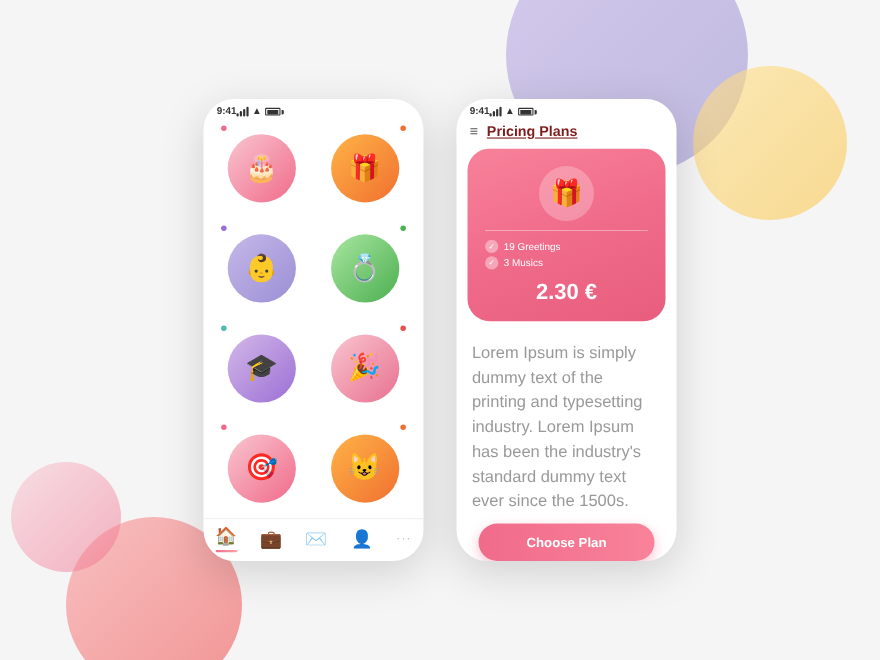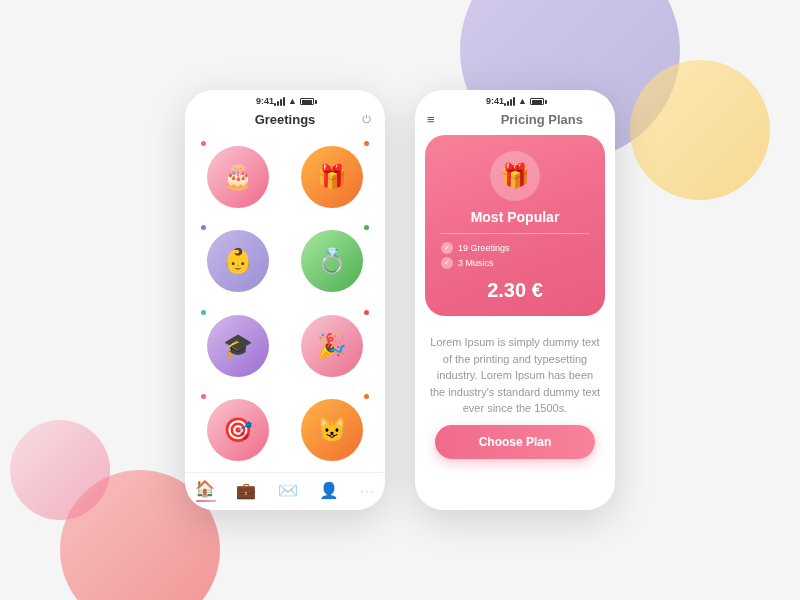--- a/index.html
+++ b/index.html
@@ -69,7 +69,7 @@
     
     .status-bar {
       display: flex;
-      justify-content: center;
+      justify-content: flex-start;
       align-items: center;
       padding: 6px 12px 2px;
       font-size: 9px;

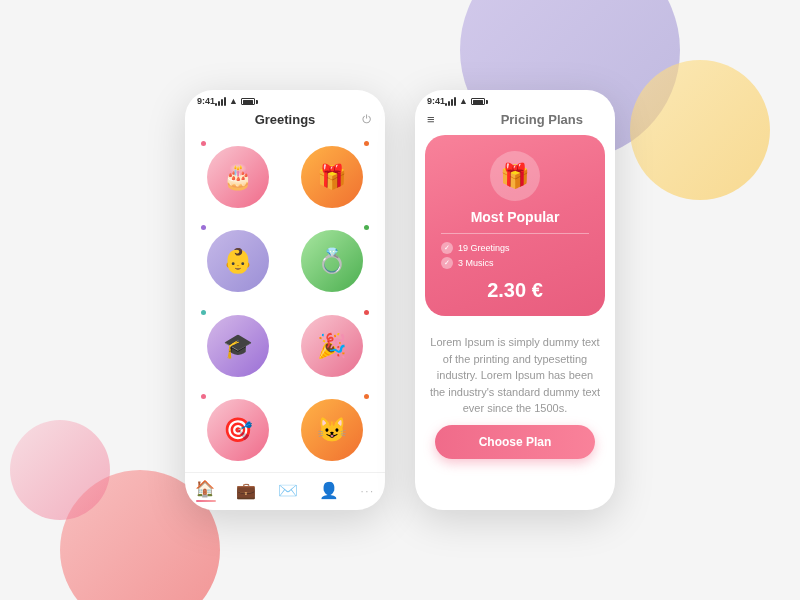--- a/index.html
+++ b/index.html
@@ -356,10 +356,6 @@
       </div>
     </div>
 
-    <div class="screen1-header">
-      <span class="screen1-title">Greetings</span>
-      <span class="power-icon">⏻</span>
-    </div>
 
     <div class="grid-area">
       <div class="grid-icon-wrap">

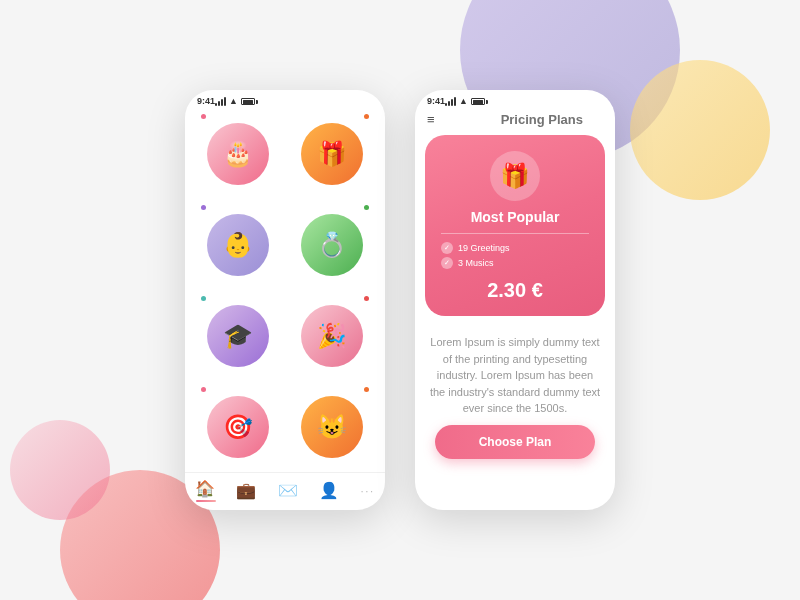--- a/index.html
+++ b/index.html
@@ -212,11 +212,12 @@
     }
     .screen2-title {
       flex: 1;
-      text-align: right;
+      text-align: left;
       font-size: 13px;
       font-weight: 600;
-      color: #737373;
+      color: #7f1d1d;
       margin-right: 20px;
+      text-decoration: underline;
     }
 
     .pricing-content {

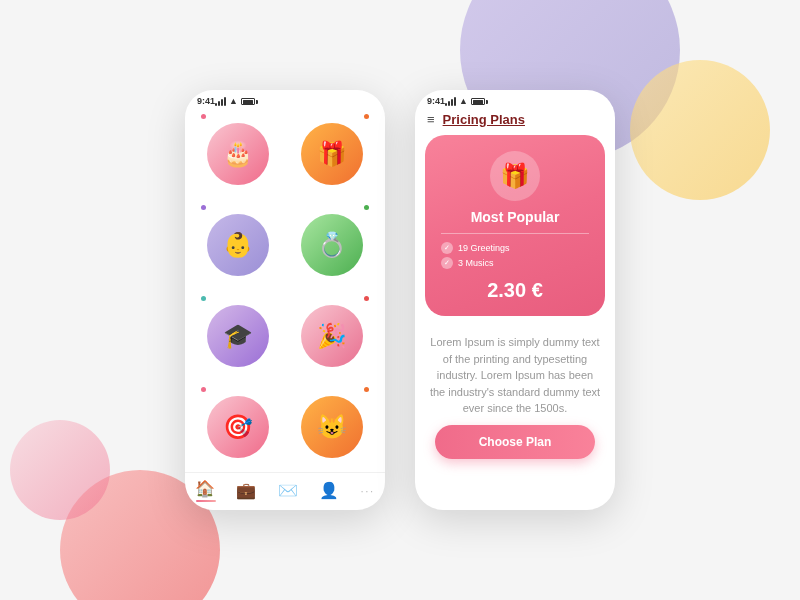--- a/index.html
+++ b/index.html
@@ -460,7 +460,6 @@
             <span>🎁</span>
           </div>
         </div>
-        <div class="card-title">Most Popular</div>
         <hr class="card-divider">
         <ul class="feature-list">
           <li>

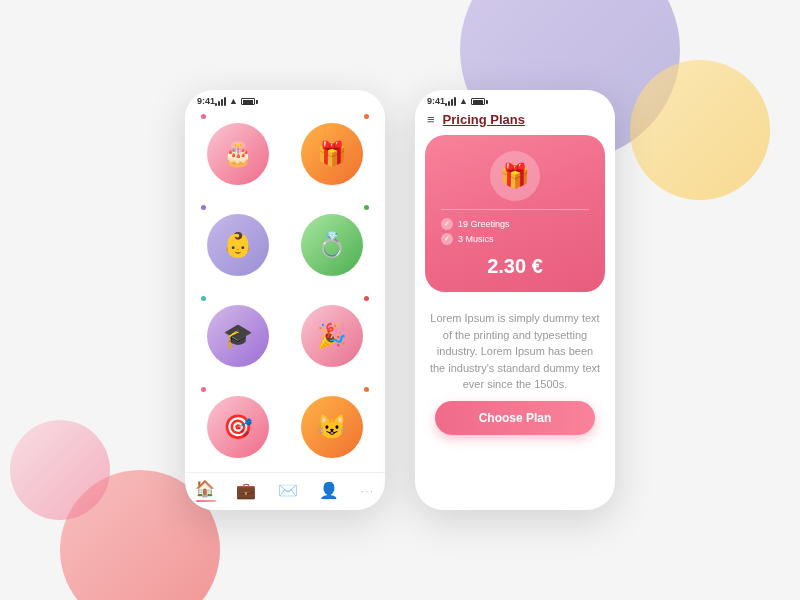--- a/index.html
+++ b/index.html
@@ -291,10 +291,10 @@
     }
 
     .lorem-text {
-      font-size: 11px;
+      font-size: 15px;
       color: #999;
       line-height: 1.5;
-      text-align: center;
+      text-align: left;
       padding: 8px 4px 8px;
     }
 

